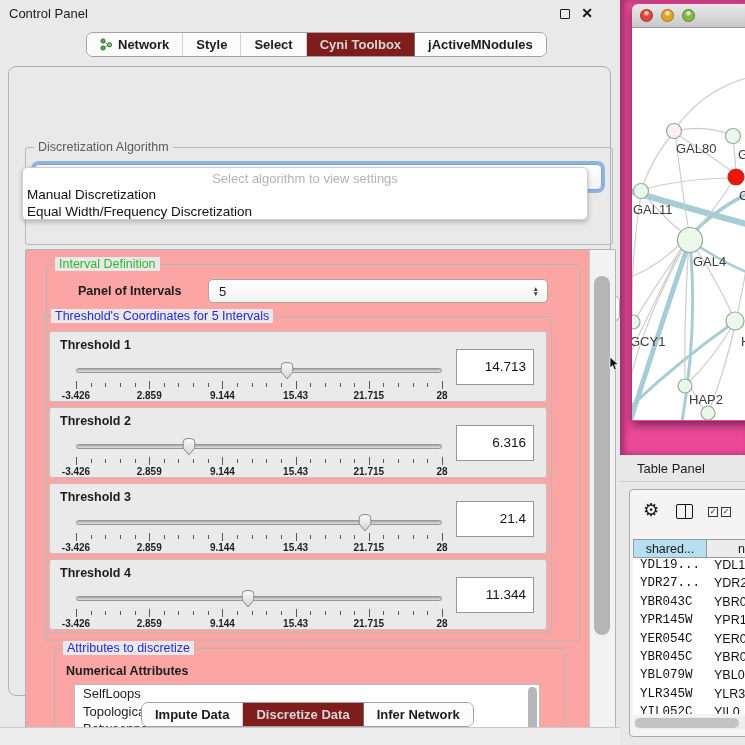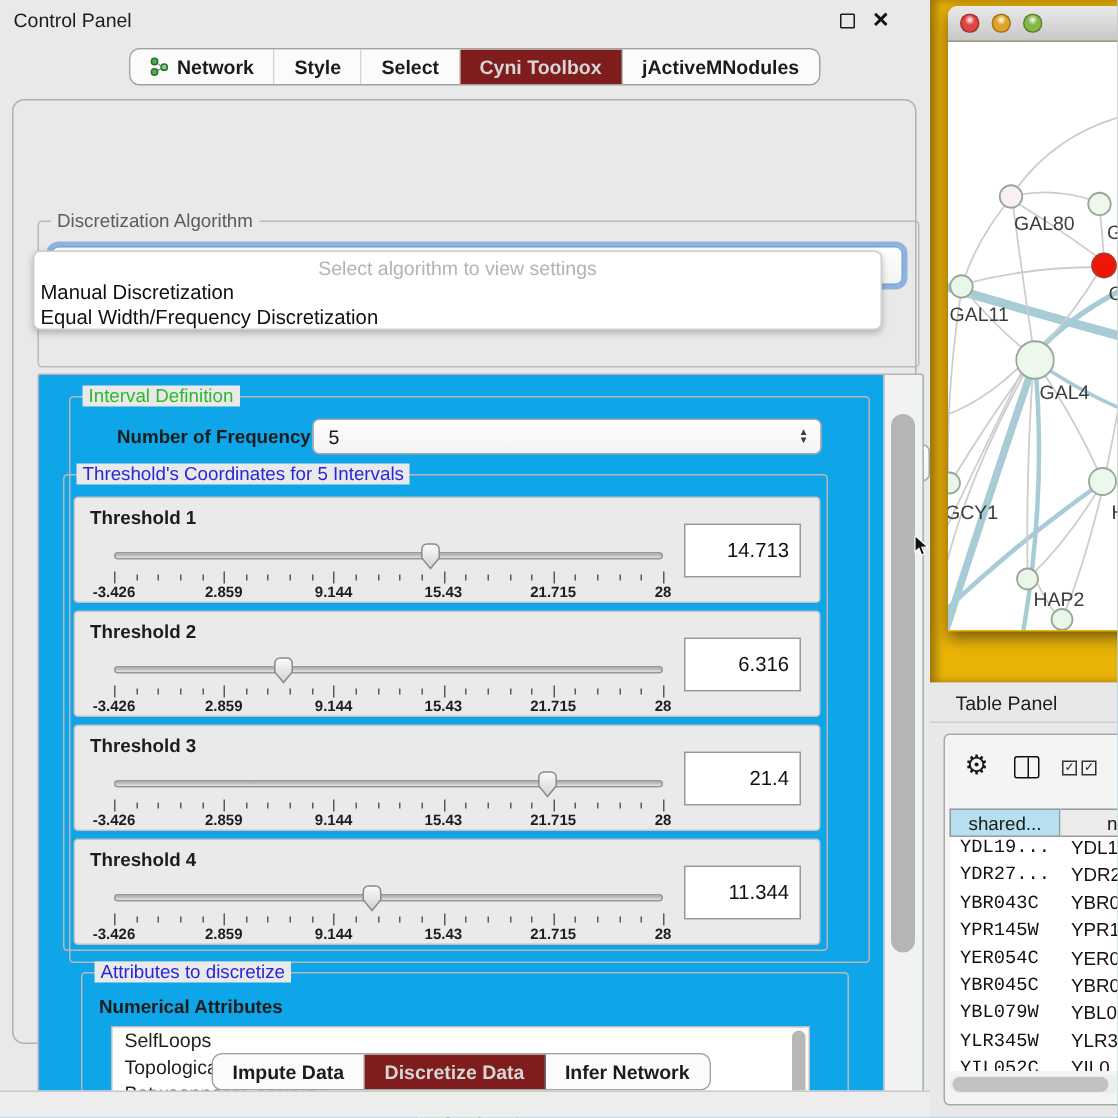--- a/index.html
+++ b/index.html
@@ -73,7 +73,7 @@
   .bottom-strip{position:absolute;left:0;top:727px;width:620px;height:18px;background:#ededed;border-top:1px solid #c9c9c9;}
 
   
-  .desktop{position:absolute;left:620px;top:0;width:125px;height:455px;background:#eab308;box-shadow:inset 4px 0 6px rgba(0,0,0,.35);}
+  .desktop{position:absolute;left:620px;top:0;width:125px;height:455px;background:#ec4899;box-shadow:inset 4px 0 6px rgba(0,0,0,.35);}
   .netwin{position:absolute;left:12px;top:4px;width:120px;height:417px;border-radius:6px 6px 0 0;overflow:hidden;box-shadow:0 4px 10px rgba(0,0,20,.5);}
   .netwin-titlebar{position:relative;height:24px;background:linear-gradient(#e9e9e9,#c8c8c8);border-bottom:1px solid #979797;}
   .light{position:absolute;top:5px;width:13px;height:13px;border-radius:50%;border:1px solid rgba(0,0,0,.28);background:radial-gradient(circle at 50% 30%, #fff 0%, transparent 35%);}

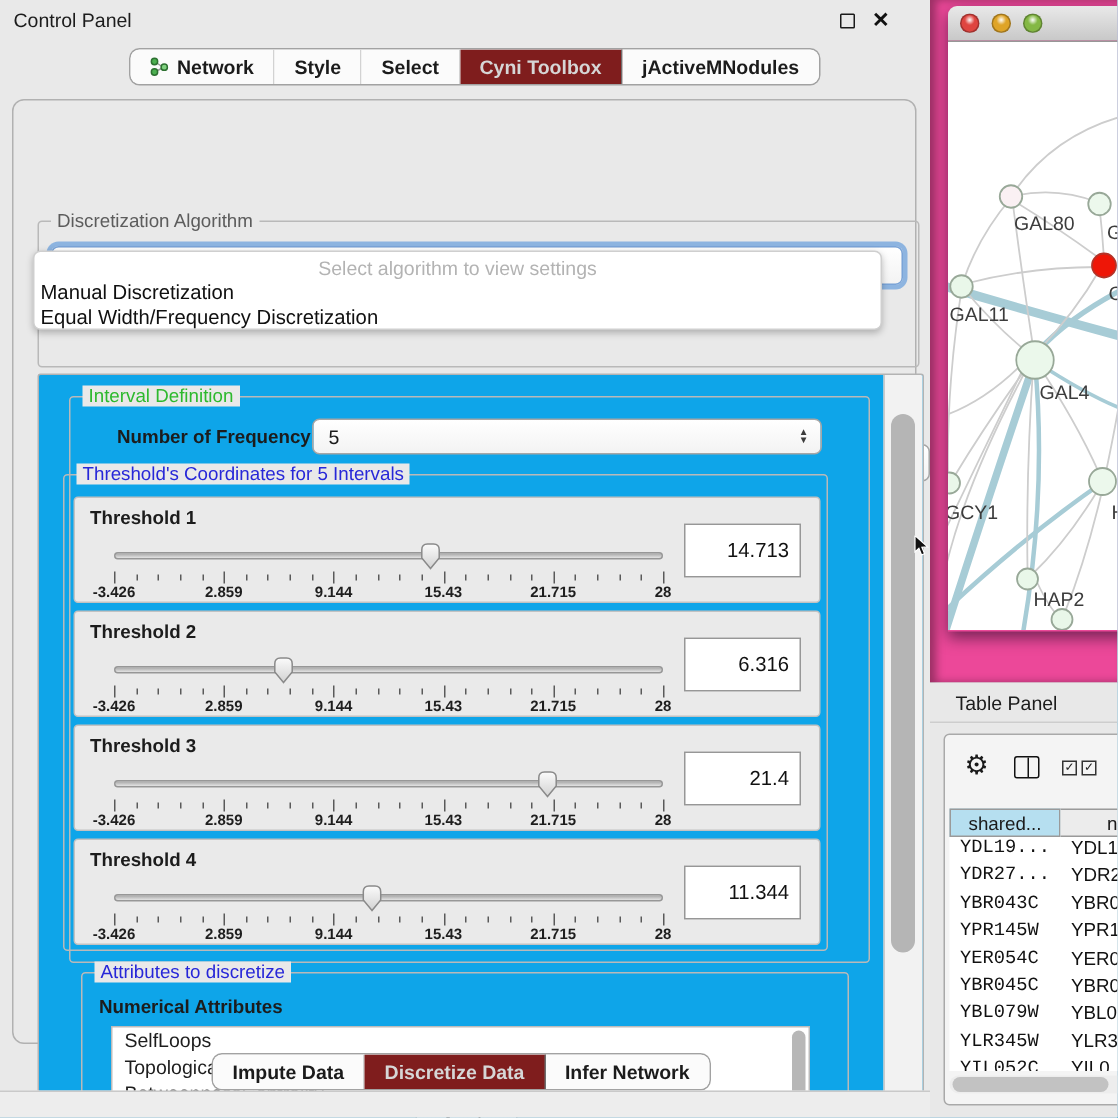--- a/index.html
+++ b/index.html
@@ -42,7 +42,7 @@
   .popup-opt{font-size:13.5px;color:#101010;padding-left:4px;line-height:17px;white-space:nowrap;}
   .popup-opt.hot{font-weight:400;}
 
-  .inner-panel{position:absolute;left:16px;top:182px;width:591px;height:480px;border:1px solid #b3b3b3;border-radius:2px;background:#0ea5e9;overflow:hidden;}
+  .inner-panel{position:absolute;left:16px;top:182px;width:591px;height:480px;border:1px solid #b3b3b3;border-radius:2px;background:#fca5a5;overflow:hidden;}
   .green-group{left:20px;top:14px;width:534px;height:378px;}
   .num-label{position:absolute;left:52px;top:34px;font-size:12.5px;font-weight:700;color:#1c1c1c;}
   .num-combo{position:absolute;left:182px;top:29px;width:340px;height:24px;}

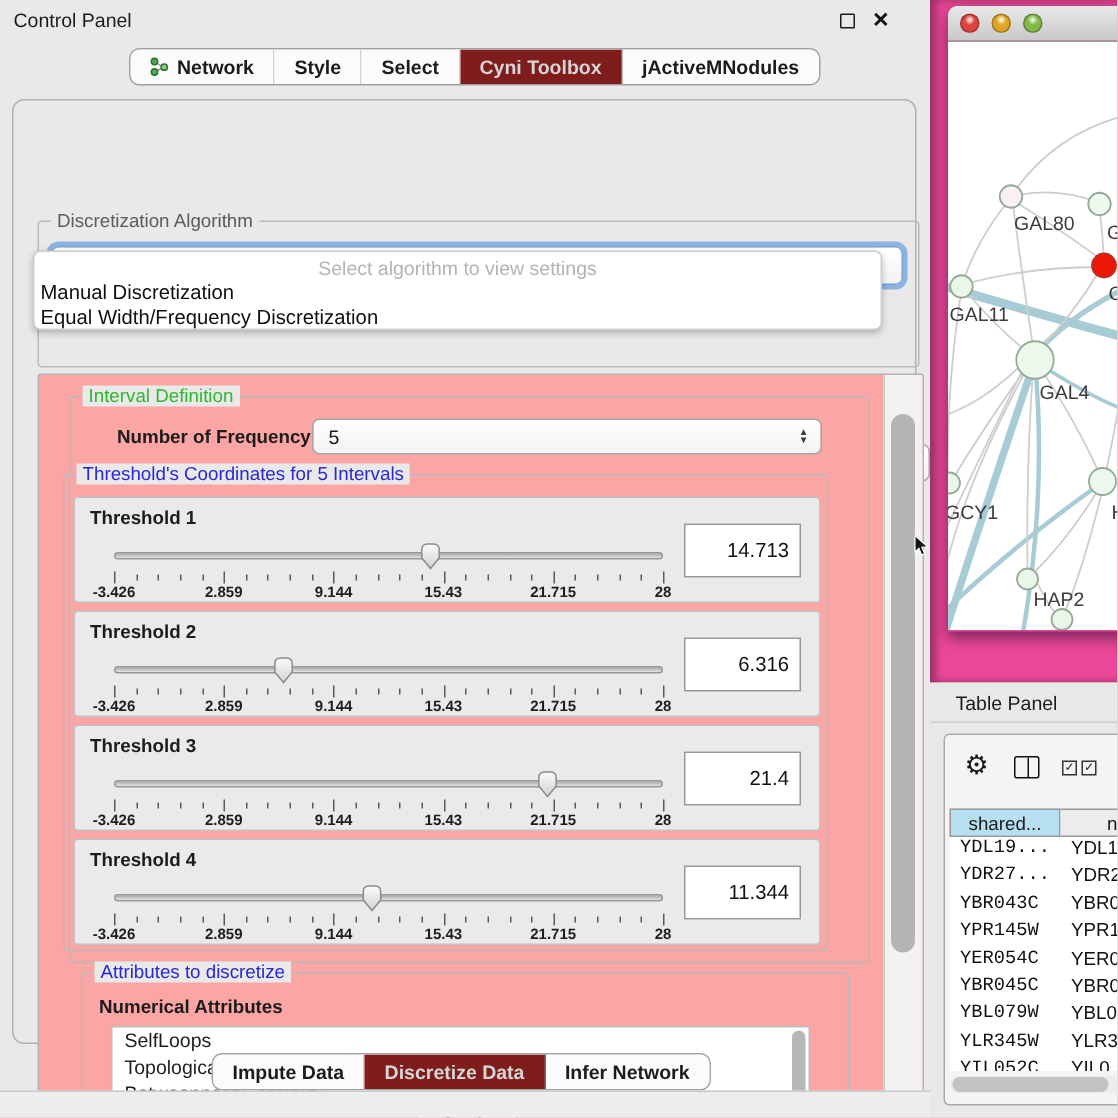--- a/index.html
+++ b/index.html
@@ -178,7 +178,7 @@
         <div class="groupbox green-group">
           <span class="group-label green">Interval Definition</span>
         </div>
-        <span class="num-label">Number of Frequency</span>
+        <span class="num-label">Panel of Intervals</span>
         <div class="combo num-combo">
           <span class="cval">5</span>
           <span class="spin">

